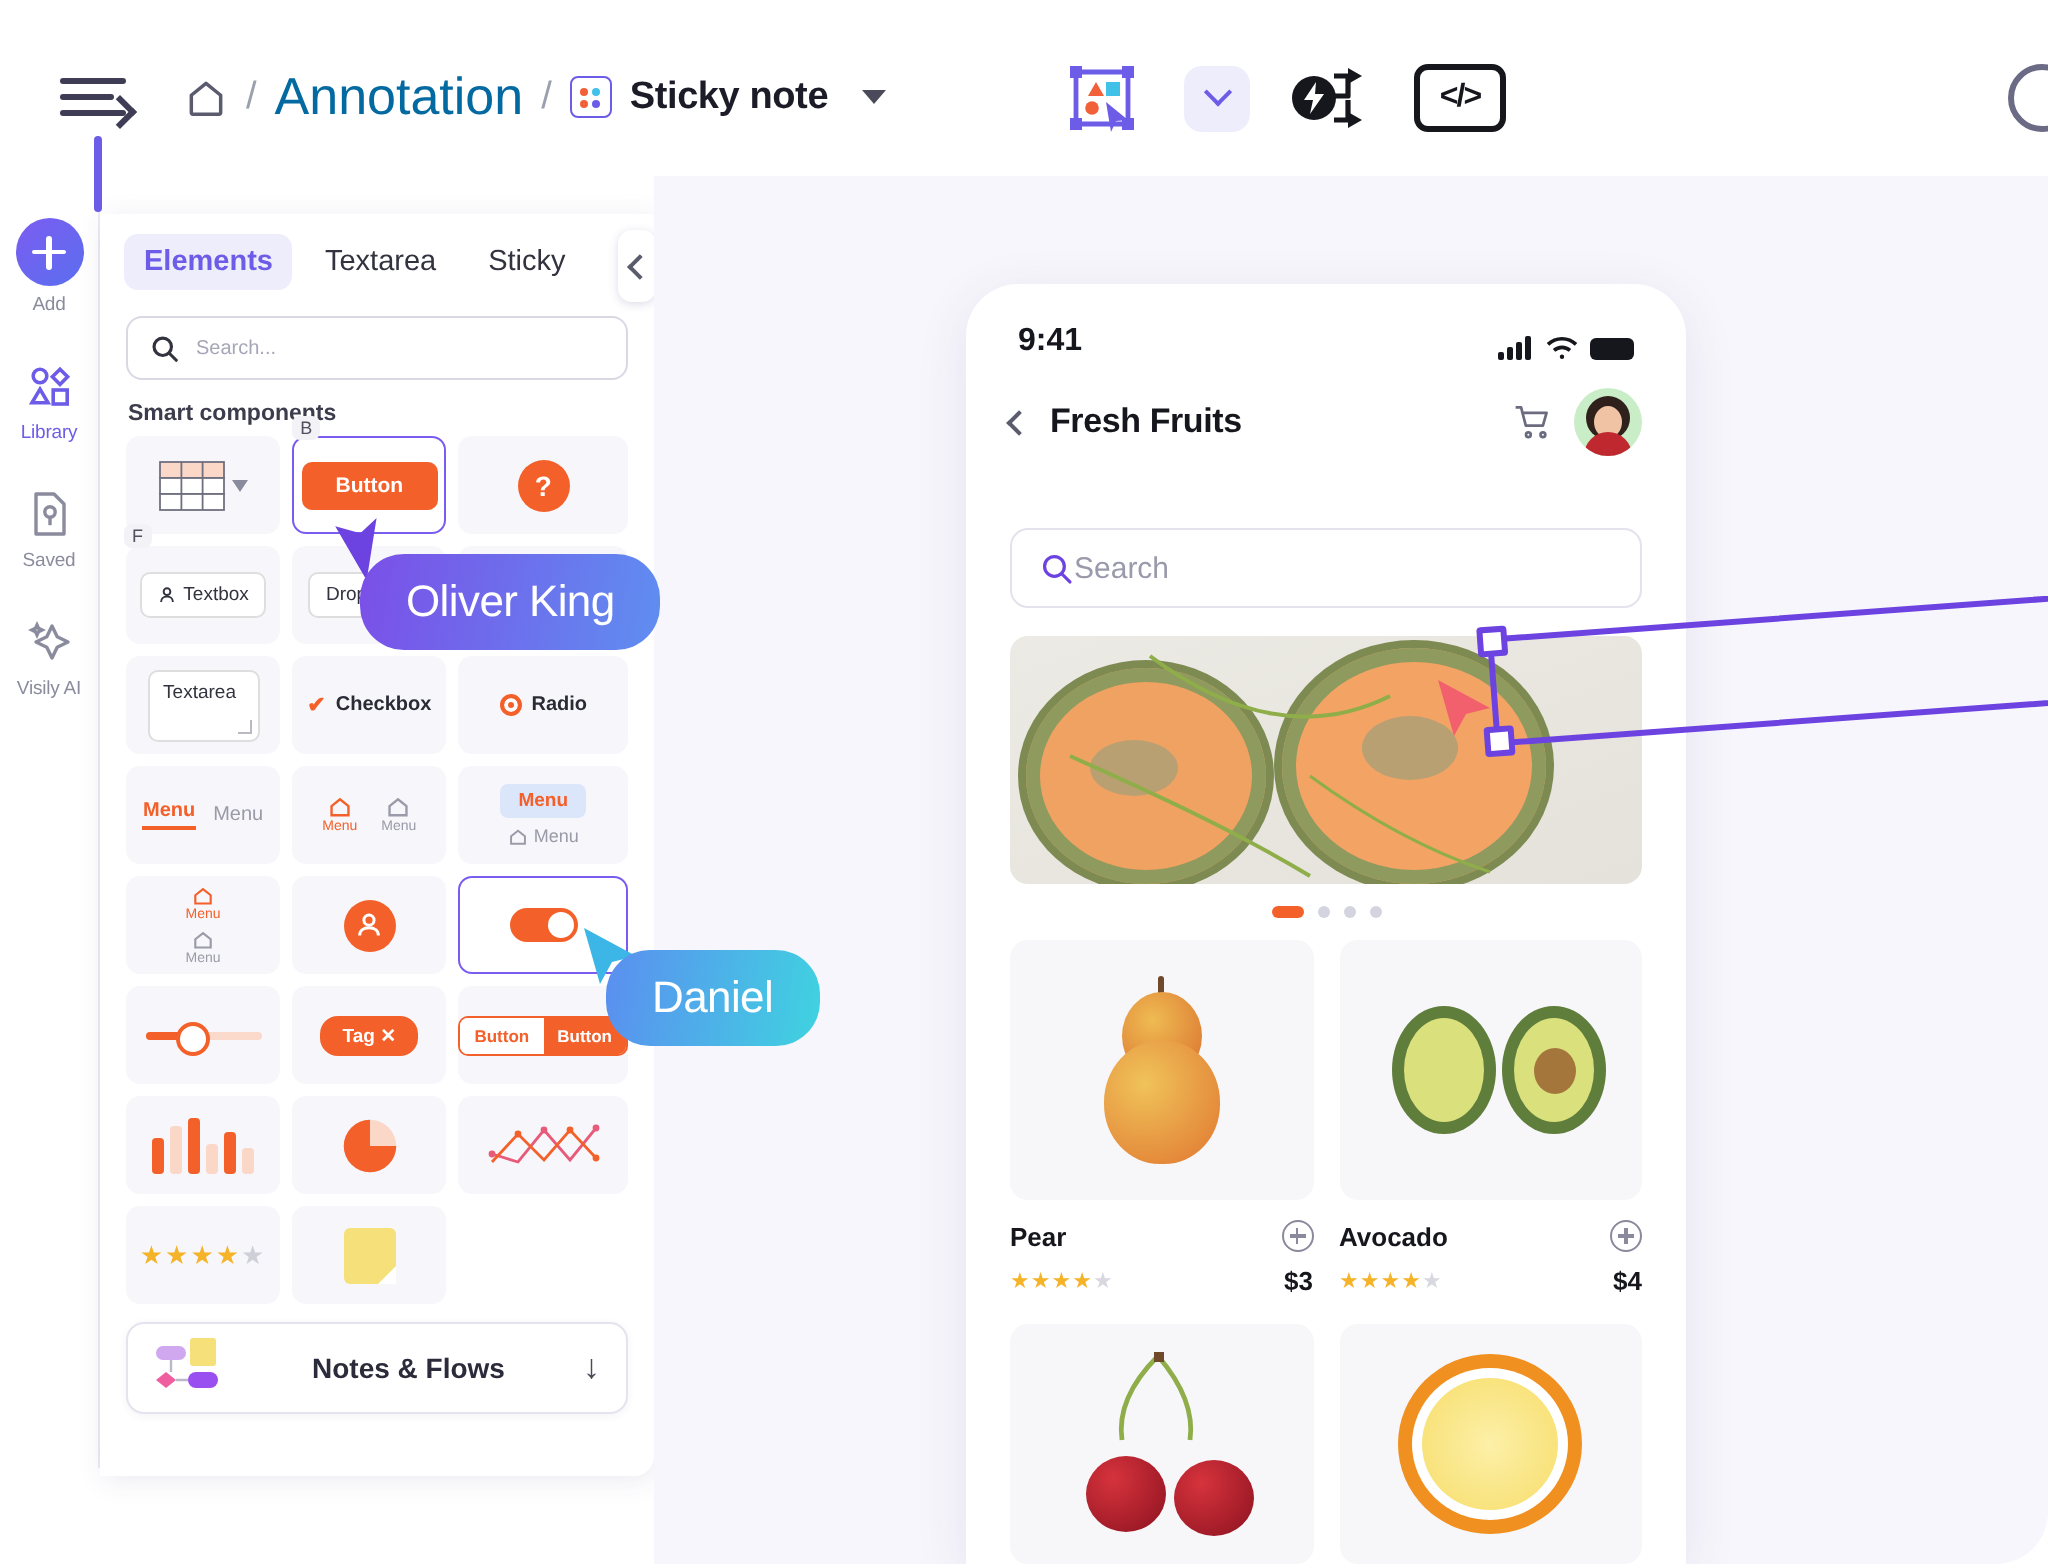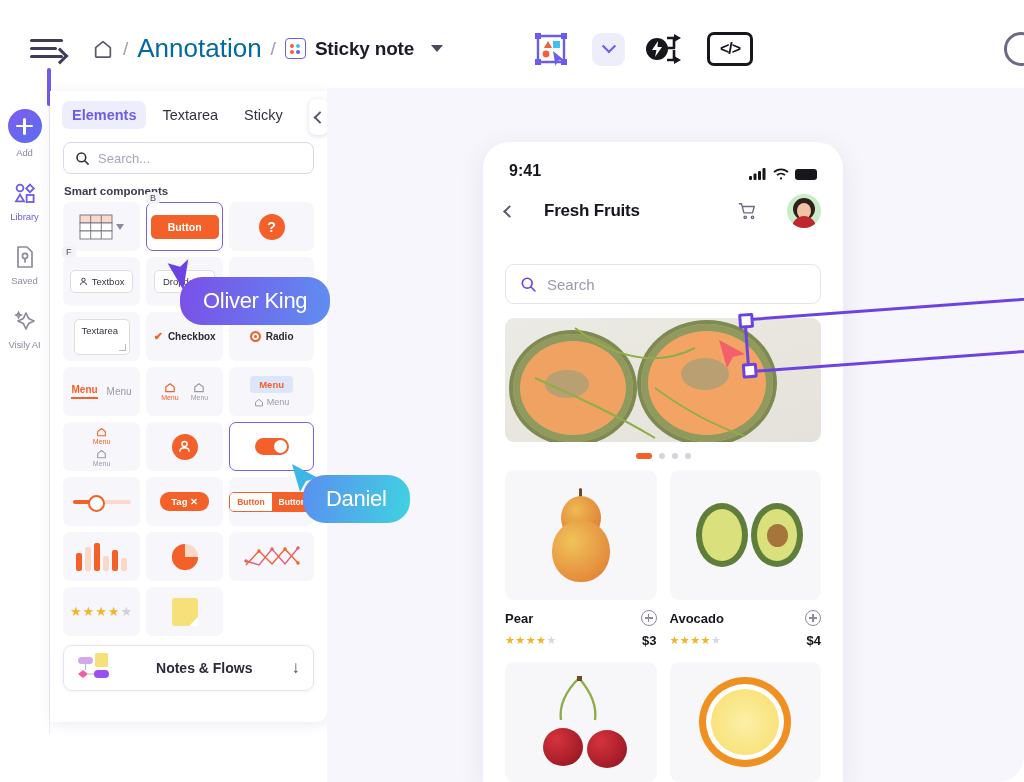--- a/index.html
+++ b/index.html
@@ -79,7 +79,7 @@
     background: #6c5ce7; border-radius: 3px; }
 
   
-  .panel { position: absolute; left: 50px; top: 91px; width: 277px; height: 631px;
+  .panel { position: absolute; left: 50px; top: 107px; width: 277px; height: 631px;
     background: #fff; border-radius: 0 0 10px 0; box-shadow: 2px 2px 14px rgba(60,50,120,.10);
     overflow: hidden; }
   .tabs { display: flex; align-items: center; gap: 6px; padding: 10px 12px 4px 12px; }

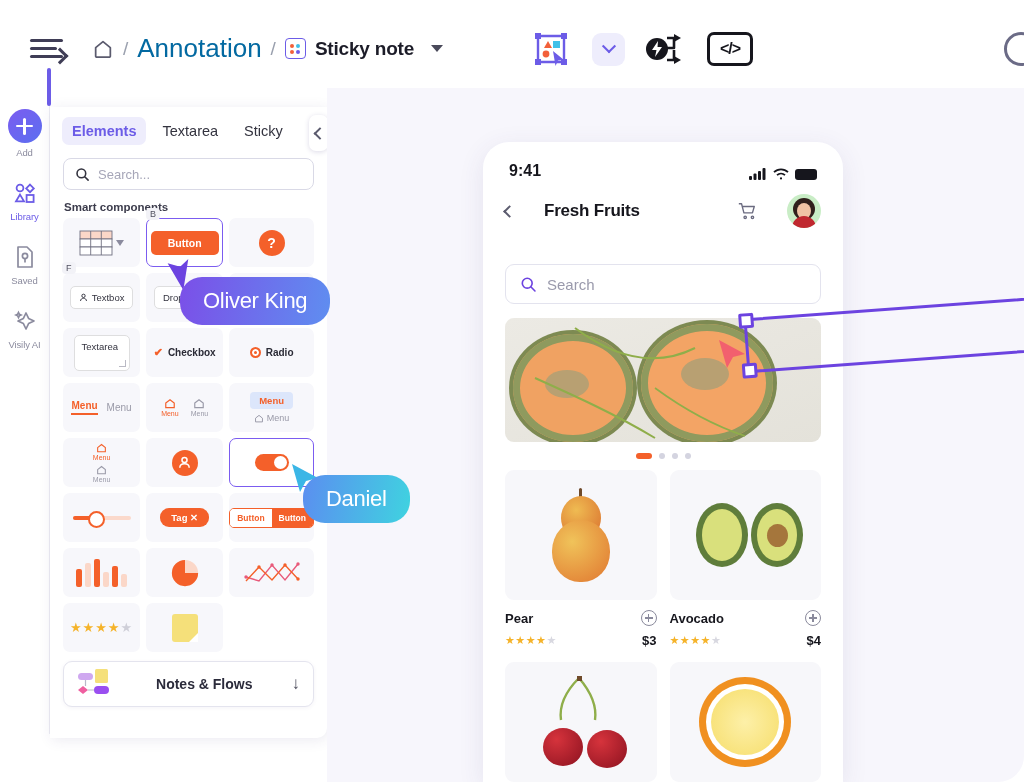--- a/index.html
+++ b/index.html
@@ -93,7 +93,7 @@
 
   .search-box { margin: 9px 13px 0 13px; height: 32px; border: 1px solid #d9d9e6;
     border-radius: 8px; display: flex; align-items: center; gap: 8px; padding: 0 11px; cursor: text; }
-  .search-box input { border: none; outline: none; font-size: 13px; color: #33333f;
+  .search-box input { border: none; outline: none; font-size: 10px; color: #33333f;
     font-family: "Liberation Sans", sans-serif; width: 190px; background: transparent; }
   .search-box input::placeholder { color: #a6a6b8; }
   .sec-title { margin: 11px 0 5px 14px; font-size: 11.5px; font-weight: bold; color: #3c3c4c; }

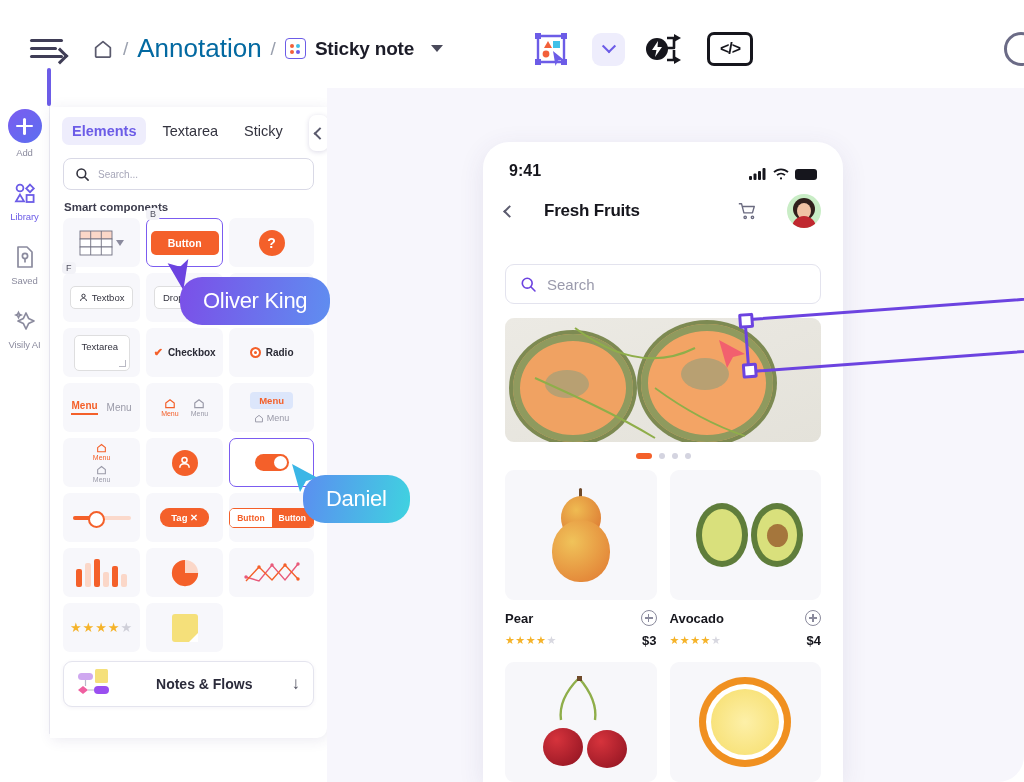--- a/index.html
+++ b/index.html
@@ -162,7 +162,7 @@
   .st-time { font-size: 16px; font-weight: bold; color: #16161d; }
   .st-right { display: flex; align-items: center; gap: 6px; }
   .bat { width: 22px; height: 11px; background: #16161d; border-radius: 3px; }
-  .ph-header { display: flex; align-items: center; padding: 14px 22px 0 22px; gap: 30px; }
+  .ph-header { display: flex; align-items: center; padding: 14px 22px 0 22px; gap: 11px; }
   .back-chev { width: 9px; height: 9px; border-left: 2px solid #5b5b6e; border-bottom: 2px solid #5b5b6e;
     transform: rotate(45deg); }
   .ph-title { font-size: 17px; font-weight: bold; color: #16161d; flex: 1; letter-spacing: -0.2px; }

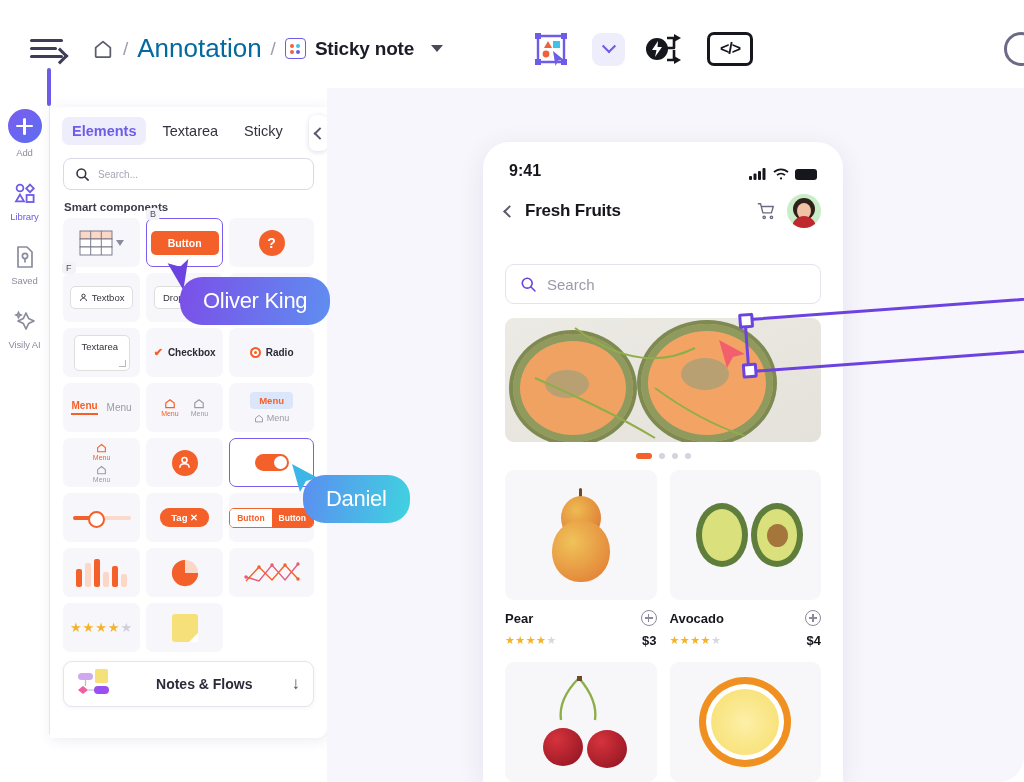--- a/index.html
+++ b/index.html
@@ -172,7 +172,7 @@
   .ph-avatar .body { position:absolute; left:5px; bottom:0; width:24px; height:12px; border-radius:12px 12px 0 0; background:#c0282f;}
 
   .ph-search { margin: 36px 22px 0 22px; height: 40px; border: 1px solid #e3e3ee;
-    border-radius: 9px; display: flex; align-items: center; gap: 10px; padding: 0 14px; }
+    border-radius: 9px; display: flex; align-items: center; gap: 0; padding: 0 14px; }
   .ph-search span { font-size: 15px; color: #9a9aac; }
 
   .hero { margin: 14px 22px 0 22px; height: 124px; border-radius: 9px; overflow: hidden;

